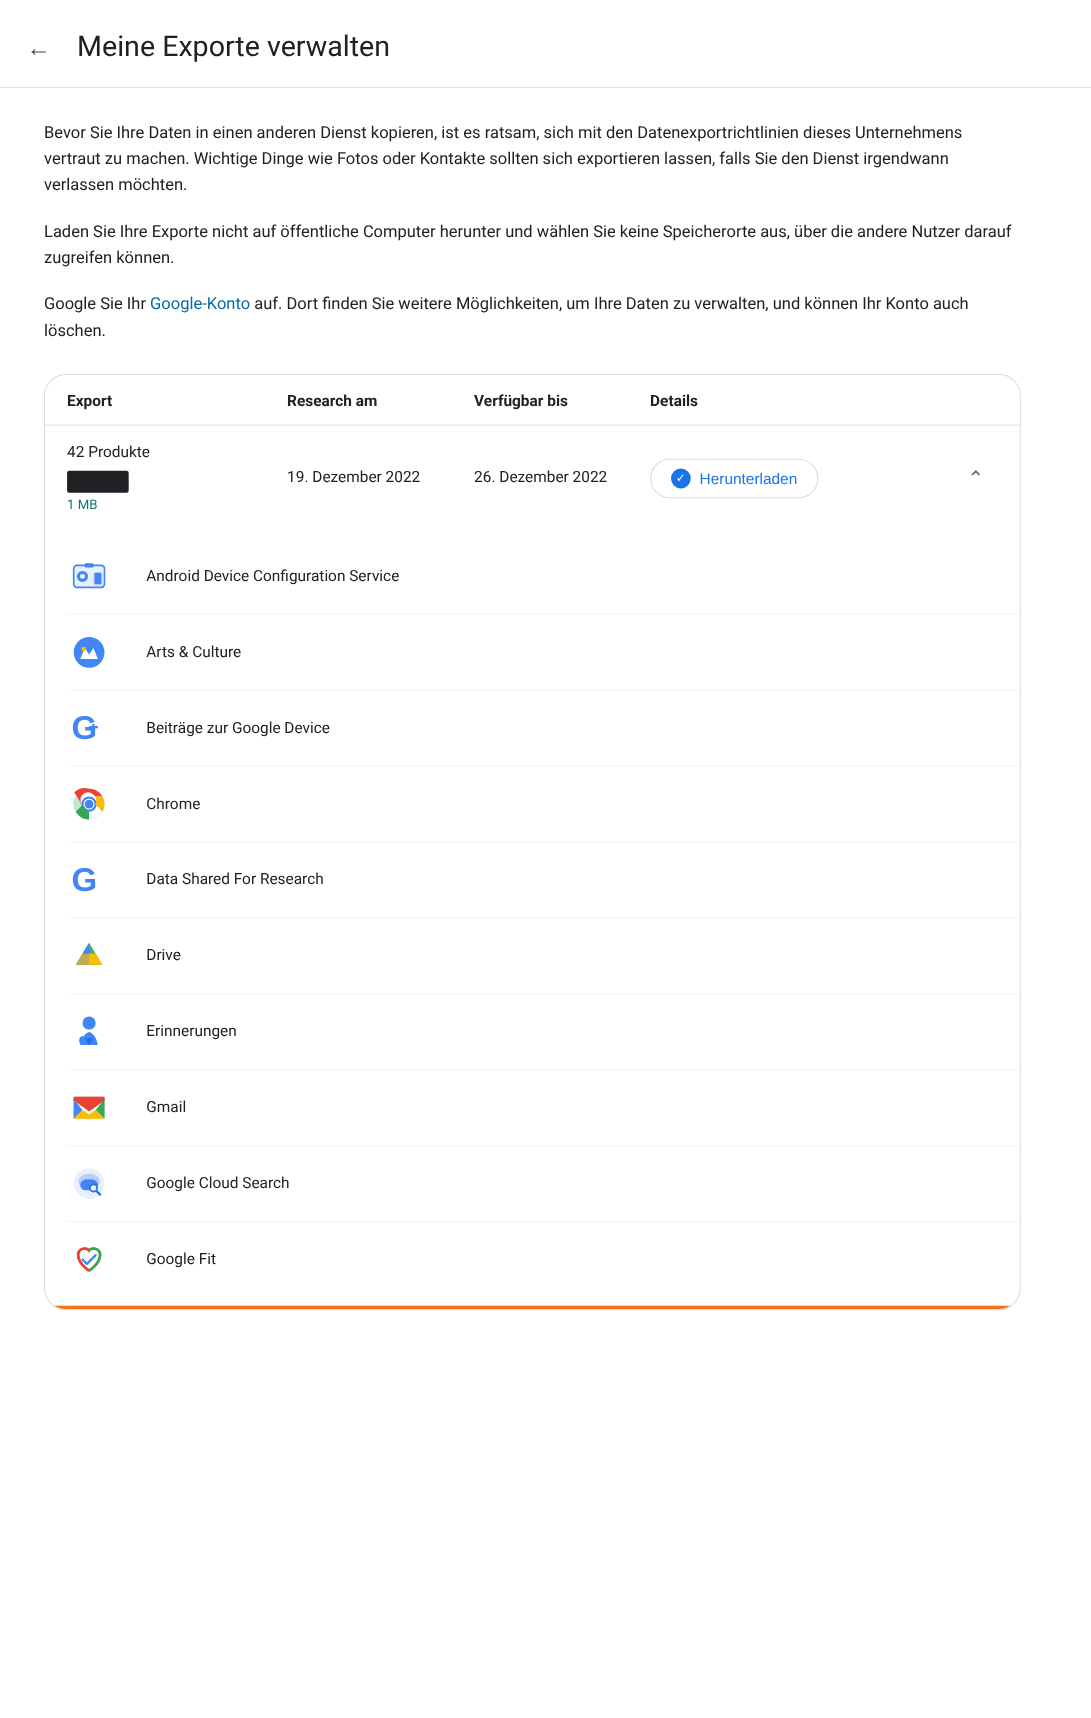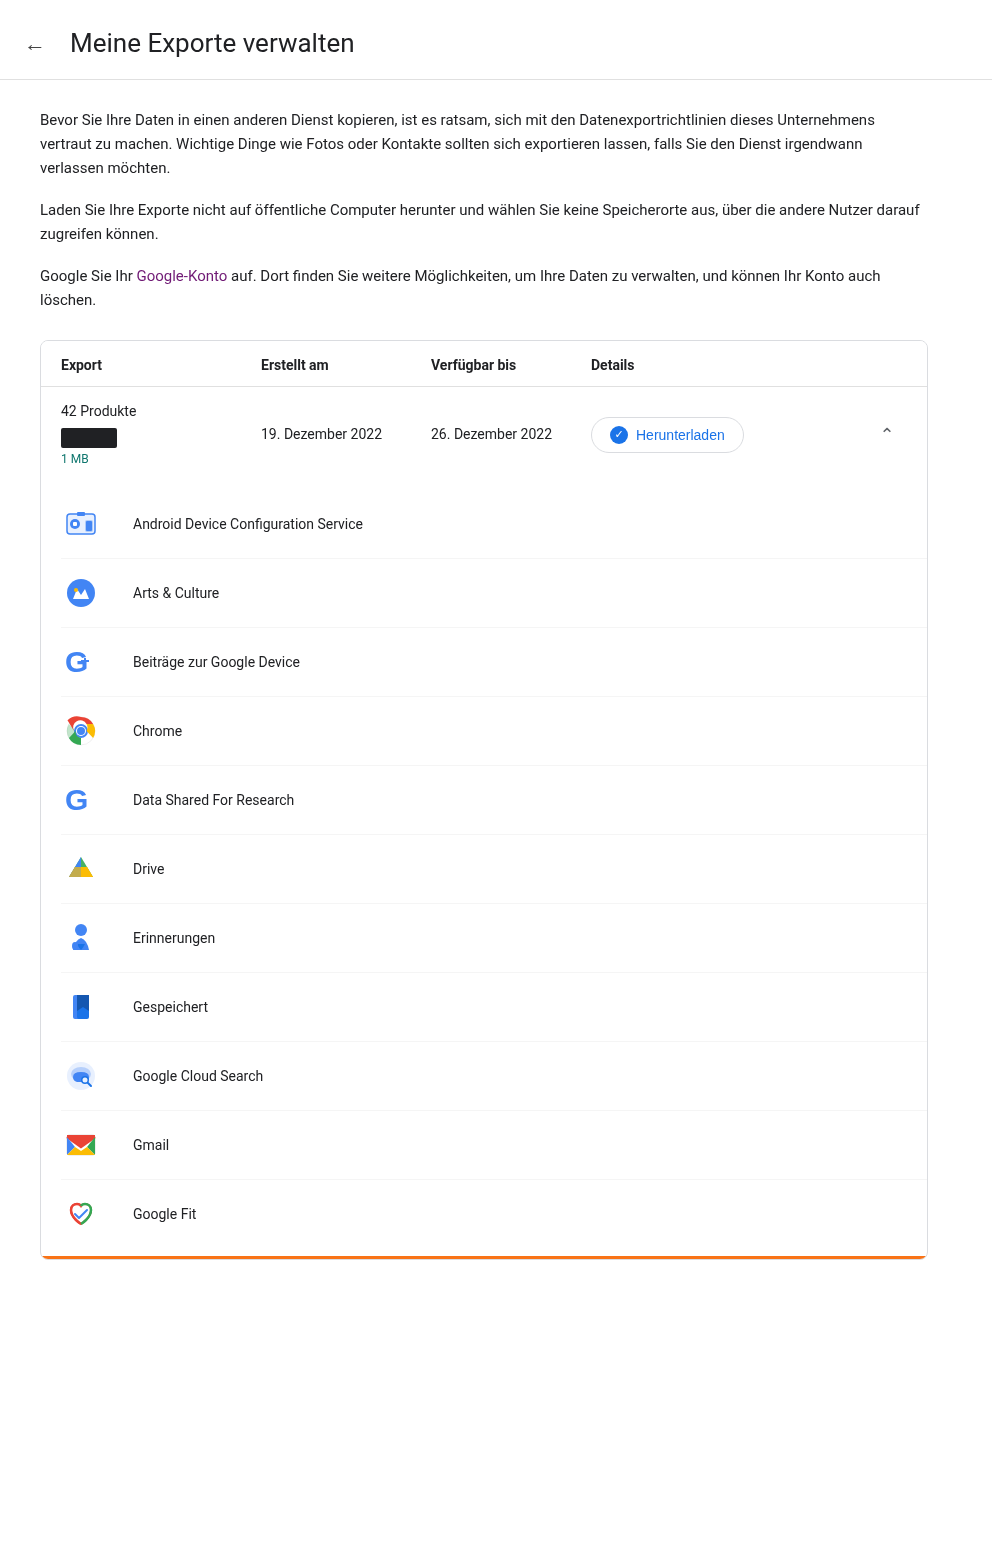--- a/index.html
+++ b/index.html
@@ -44,7 +44,7 @@
       margin-bottom: 18px;
     }
     .intro-text a {
-      color: #701a75;
+      color: #0369a1;
       text-decoration: none;
     }
     .export-table-wrapper {

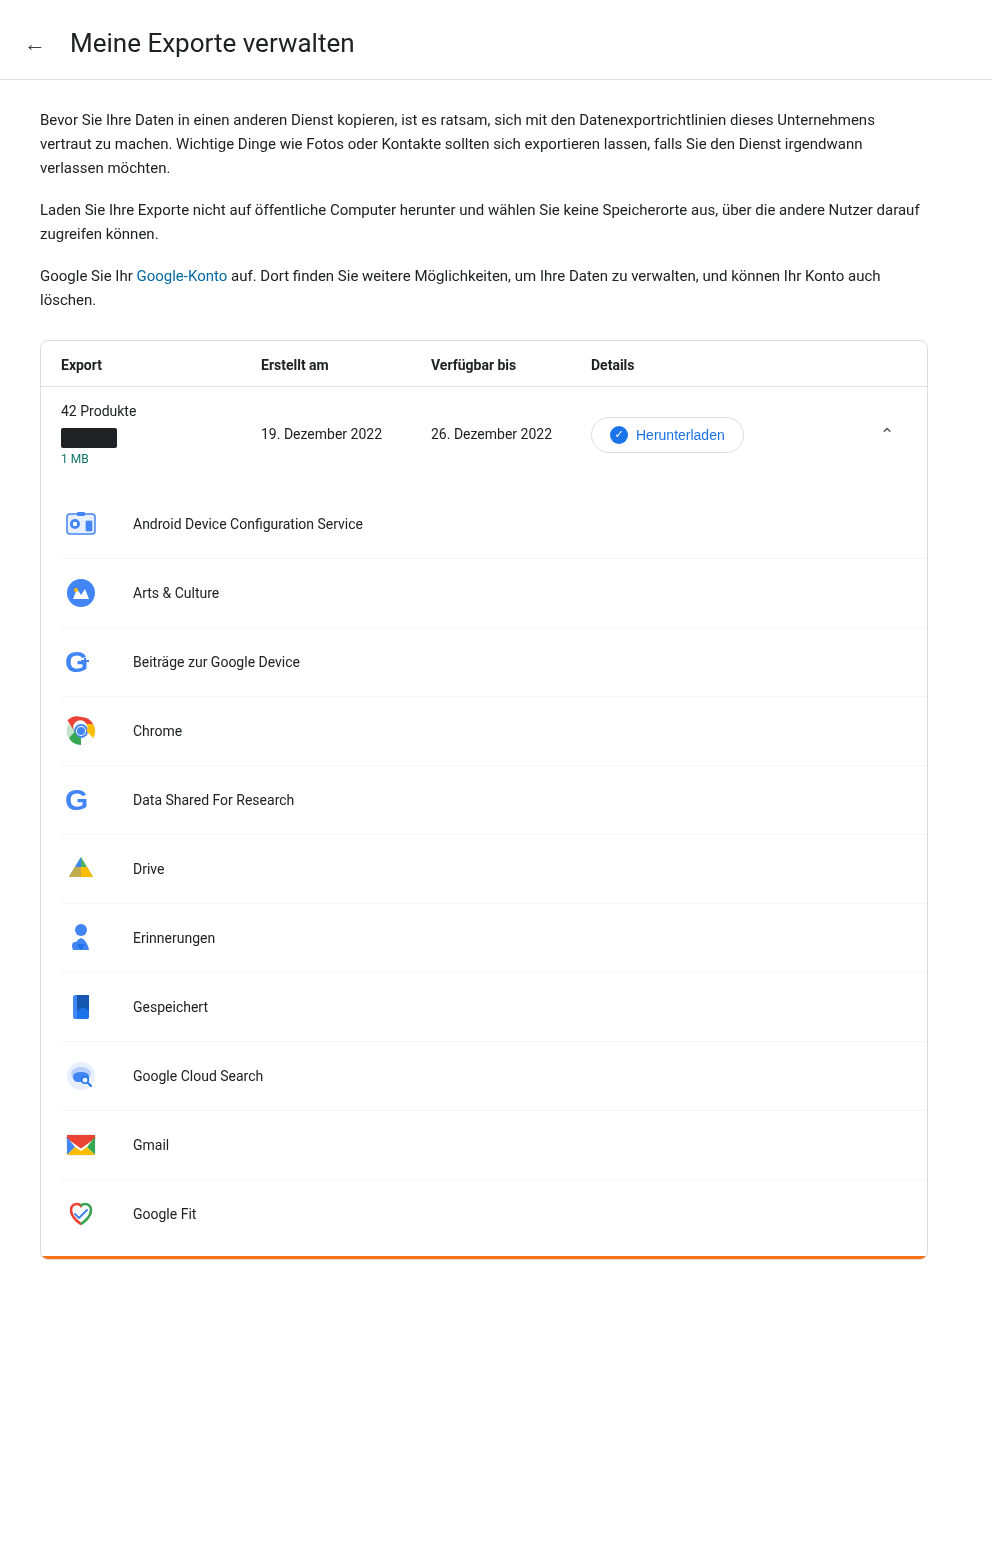--- a/index.html
+++ b/index.html
@@ -49,7 +49,7 @@
     }
     .export-table-wrapper {
       border: 1px solid #dadce0;
-      border-radius: 8px;
+      border-radius: 20px;
       margin-top: 28px;
       overflow: hidden;
     }

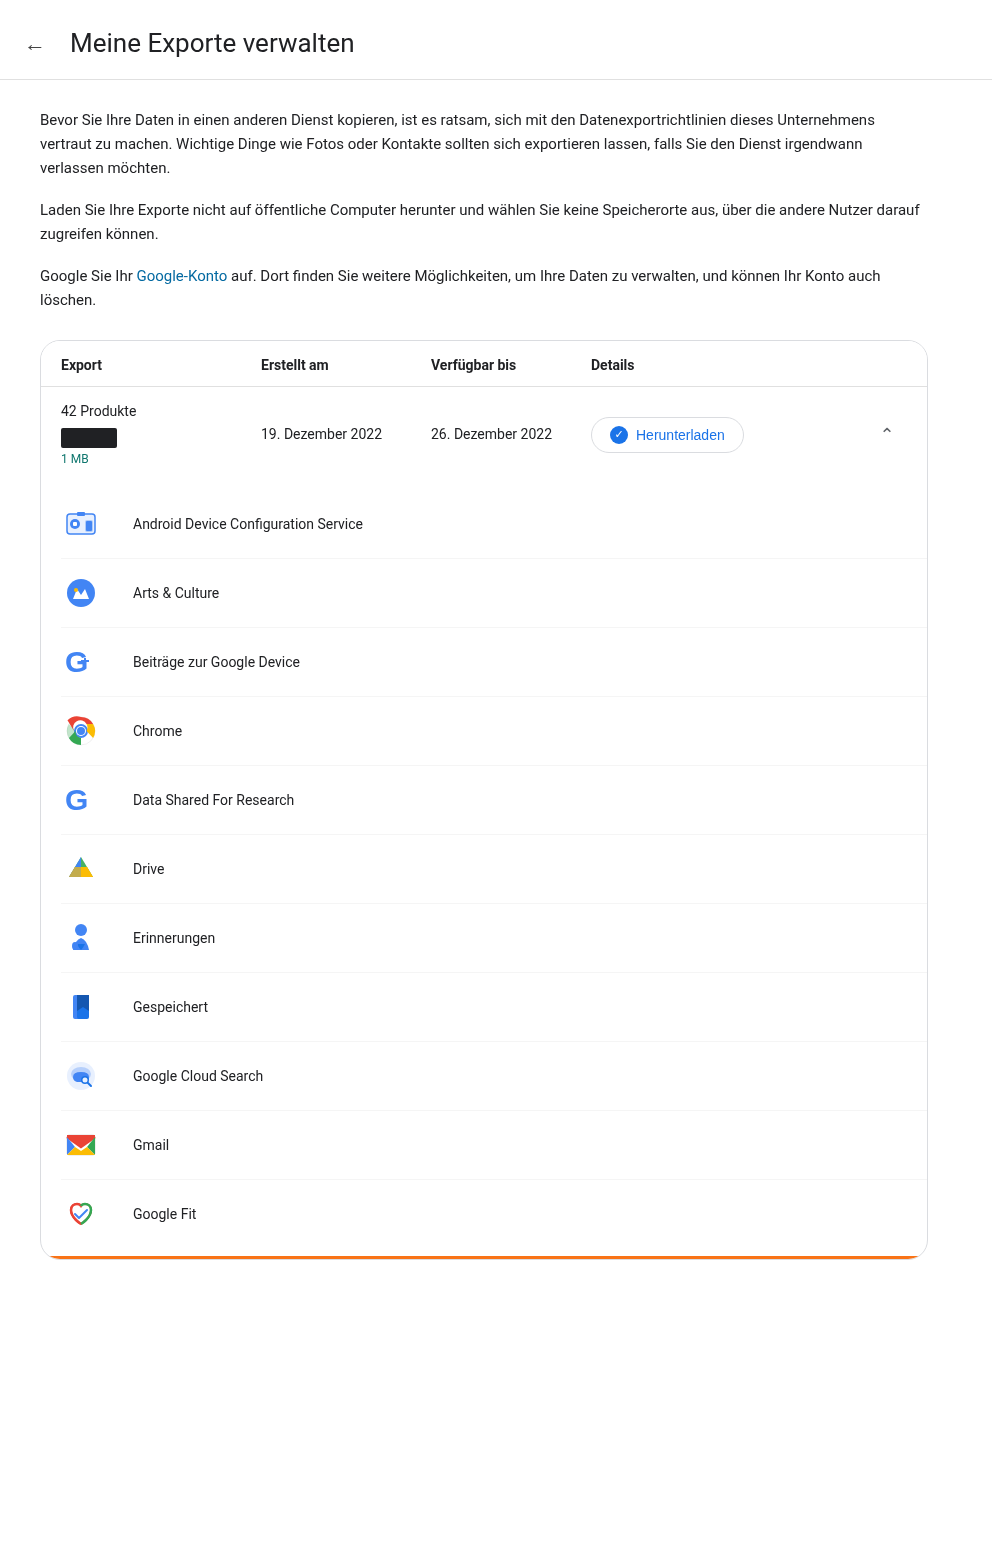--- a/index.html
+++ b/index.html
@@ -183,7 +183,7 @@
 
     <div class="table-header">
       <div class="table-header-cell">Export</div>
-      <div class="table-header-cell">Erstellt am</div>
+      <div class="table-header-cell">Research am</div>
       <div class="table-header-cell">Verfügbar bis</div>
       <div class="table-header-cell">Details</div>
       <div class="table-header-cell"></div>

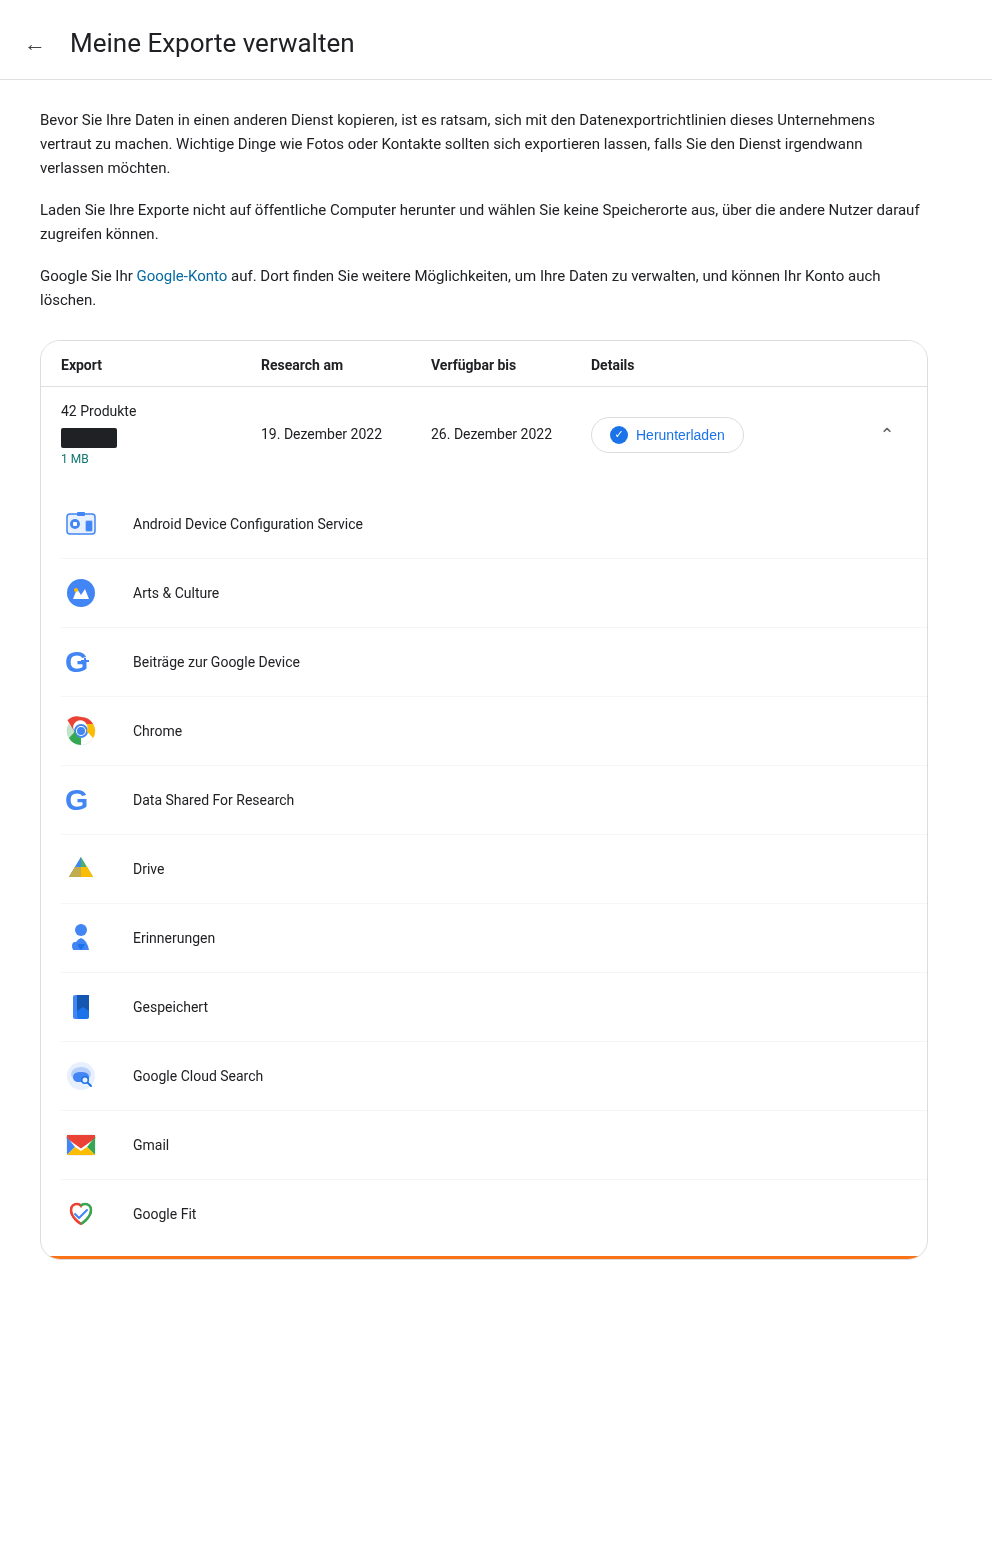--- a/index.html
+++ b/index.html
@@ -300,16 +300,6 @@
           <span class="service-name">Erinnerungen</span>
         </div>
 
-        <div class="service-item">
-          <div class="service-icon">
-            <svg class="icon-svg" viewBox="0 0 36 36" fill="none">
-              <rect x="10" y="6" width="12" height="24" rx="2" fill="#4285f4"></rect>
-              <rect x="14" y="6" width="12" height="24" rx="2" fill="#1a73e8"></rect>
-              <path d="M14 6 L26 6 L26 22 L20 18 L14 22 Z" fill="#1557b0"></path>
-            </svg>
-          </div>
-          <span class="service-name">Gespeichert</span>
-        </div>
 
         <div class="service-item">
           <div class="service-icon">

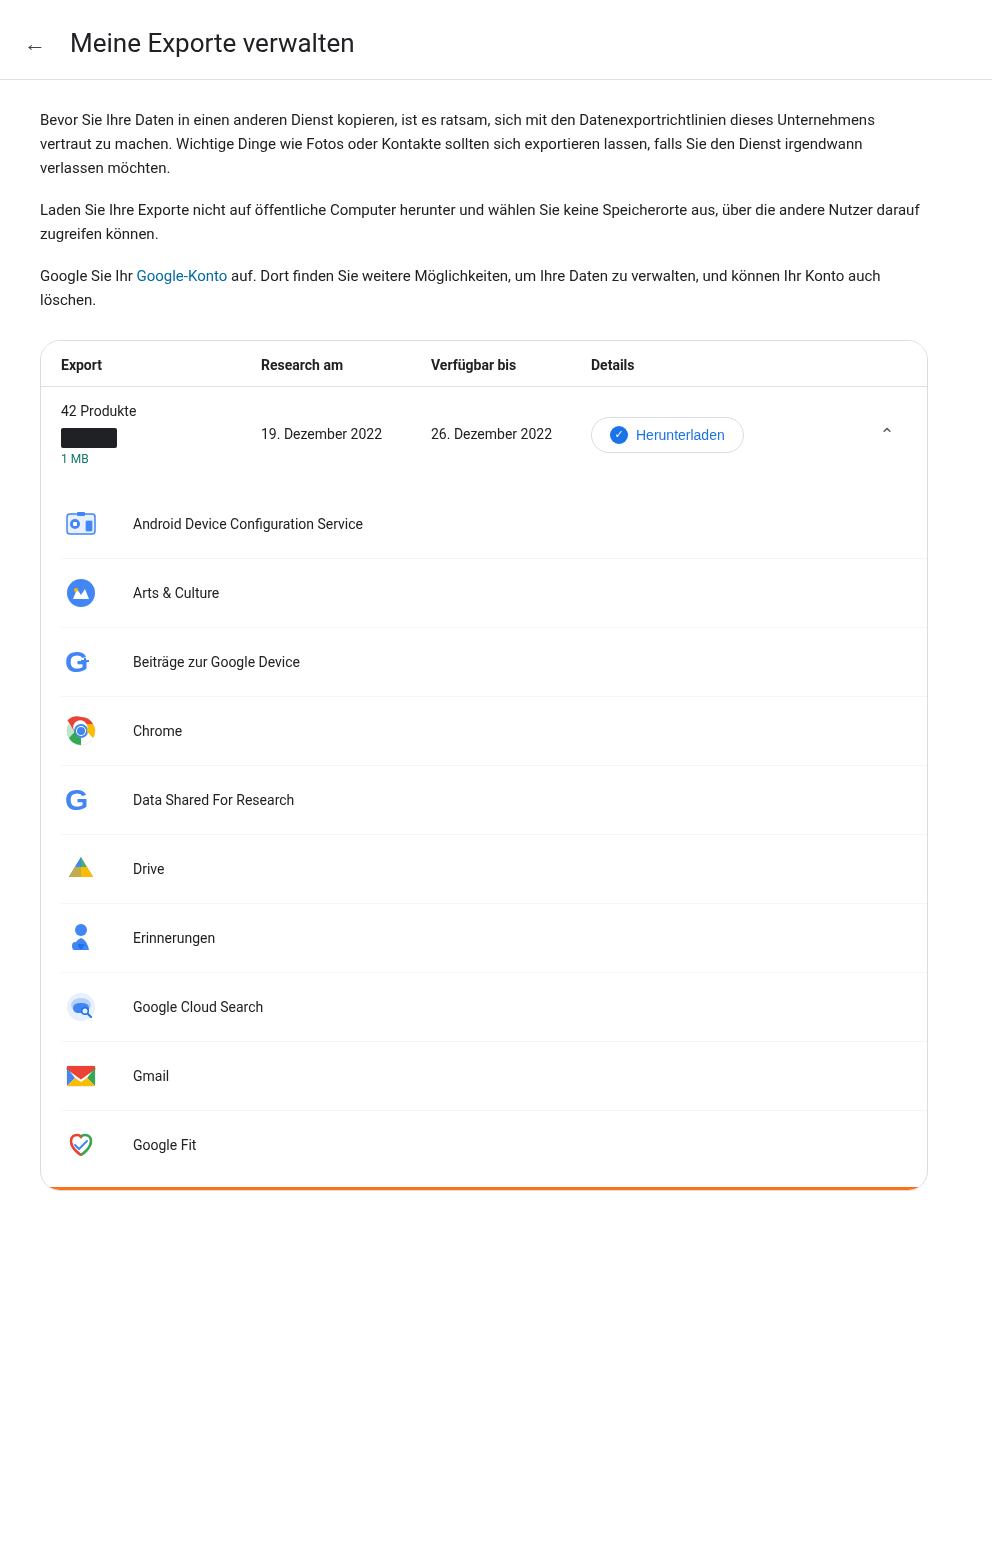--- a/index.html
+++ b/index.html
@@ -304,6 +304,20 @@
         <div class="service-item">
           <div class="service-icon">
             <svg class="icon-svg" viewBox="0 0 36 36" fill="none">
+              <rect x="4" y="8" width="28" height="20" rx="2" fill="#fff" stroke="#e0e0e0"></rect>
+              <path d="M4 10 L18 20 L32 10" stroke="#ea4335" stroke-width="2.5" fill="none"></path>
+              <path d="M4 10 L4 28 L12 20 Z" fill="#4285f4"></path>
+              <path d="M32 10 L32 28 L24 20 Z" fill="#34a853"></path>
+              <path d="M4 28 L12 20 L18 24 L24 20 L32 28 Z" fill="#fbbc04"></path>
+              <path d="M4 10 L18 20 L32 10 L32 8 L4 8 Z" fill="#ea4335"></path>
+            </svg>
+          </div>
+          <span class="service-name">Gmail</span>
+        </div>
+
+        <div class="service-item">
+          <div class="service-icon">
+            <svg class="icon-svg" viewBox="0 0 36 36" fill="none">
               <circle cx="18" cy="18" r="14" fill="#e8f0fe"></circle>
               <ellipse cx="18" cy="16" rx="10" ry="7" fill="#4285f4" opacity="0.3"></ellipse>
               <path d="M10 19 Q10 14 18 14 Q26 14 26 19 Q26 23 22 24 L14 24 Q10 23 10 19 Z" fill="#4285f4"></path>
@@ -318,20 +332,6 @@
         <div class="service-item">
           <div class="service-icon">
             <svg class="icon-svg" viewBox="0 0 36 36" fill="none">
-              <rect x="4" y="8" width="28" height="20" rx="2" fill="#fff" stroke="#e0e0e0"></rect>
-              <path d="M4 10 L18 20 L32 10" stroke="#ea4335" stroke-width="2.5" fill="none"></path>
-              <path d="M4 10 L4 28 L12 20 Z" fill="#4285f4"></path>
-              <path d="M32 10 L32 28 L24 20 Z" fill="#34a853"></path>
-              <path d="M4 28 L12 20 L18 24 L24 20 L32 28 Z" fill="#fbbc04"></path>
-              <path d="M4 10 L18 20 L32 10 L32 8 L4 8 Z" fill="#ea4335"></path>
-            </svg>
-          </div>
-          <span class="service-name">Gmail</span>
-        </div>
-
-        <div class="service-item">
-          <div class="service-icon">
-            <svg class="icon-svg" viewBox="0 0 36 36" fill="none">
               <path d="M18 28 C18 28 8 22 8 14 C8 10 11 8 14 8 C16 8 17.5 9 18 10 C18.5 9 20 8 22 8 C25 8 28 10 28 14 C28 22 18 28 18 28 Z" fill="none" stroke="#ea4335" stroke-width="2"></path>
               <path d="M18 28 C18 28 8 22 8 14 C8 10 11 8 14 8 C16 8 17.5 9 18 10" stroke="#ea4335" stroke-width="2.5" fill="none"></path>
               <path d="M18 10 C18.5 9 20 8 22 8 C25 8 28 10 28 14 C28 22 18 28 18 28" stroke="#34a853" stroke-width="2.5" fill="none"></path>

